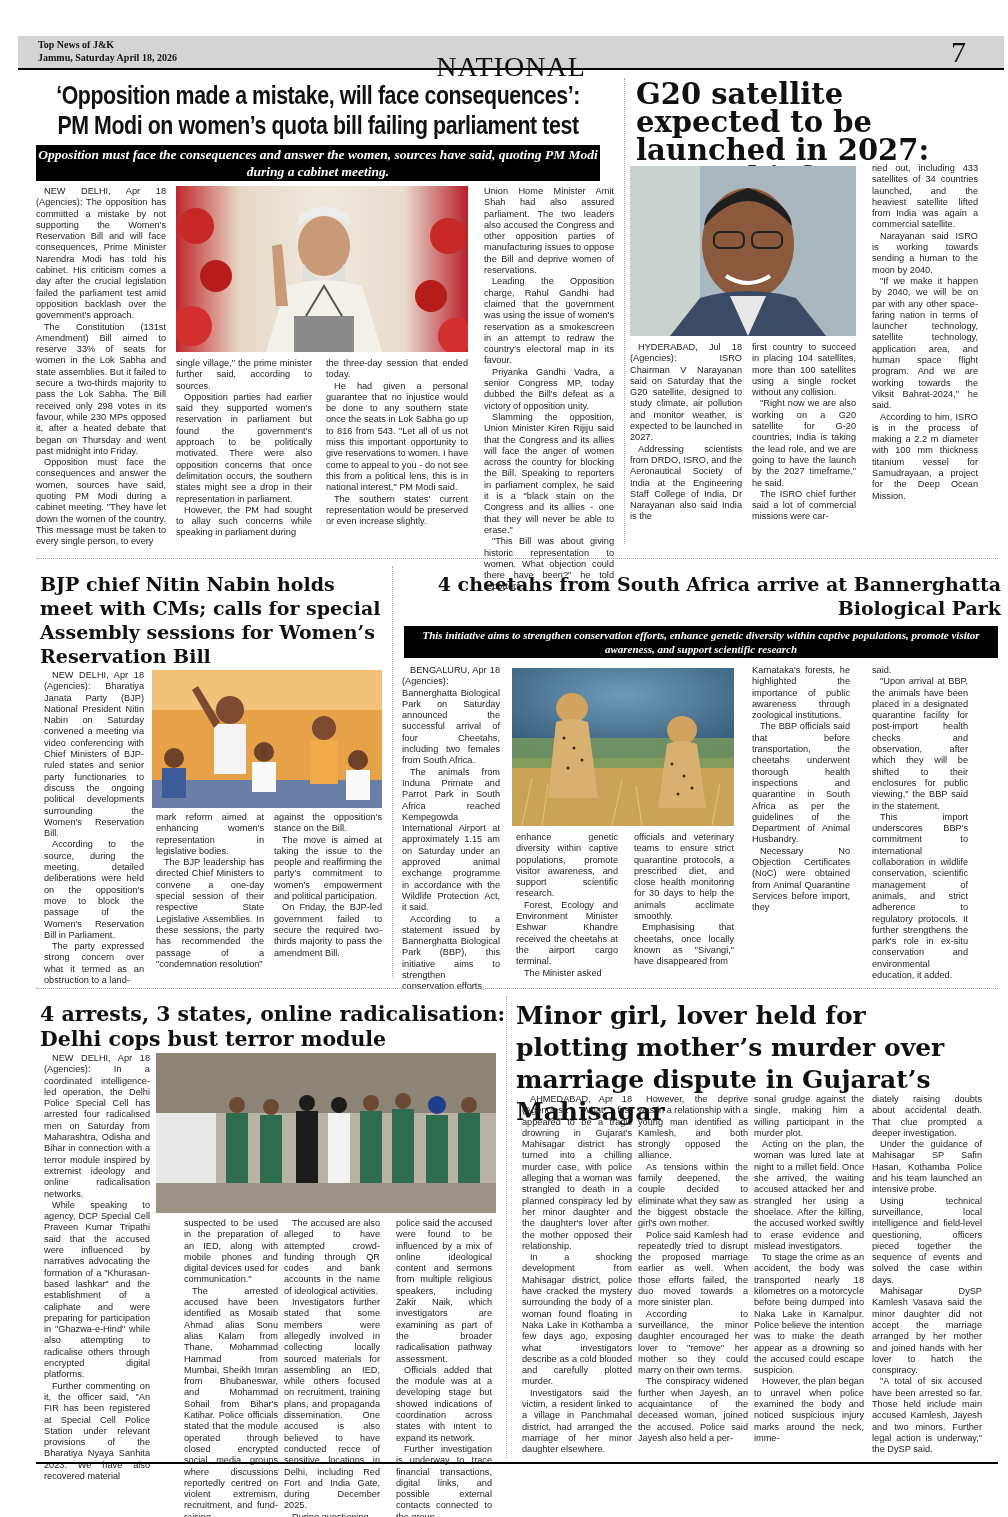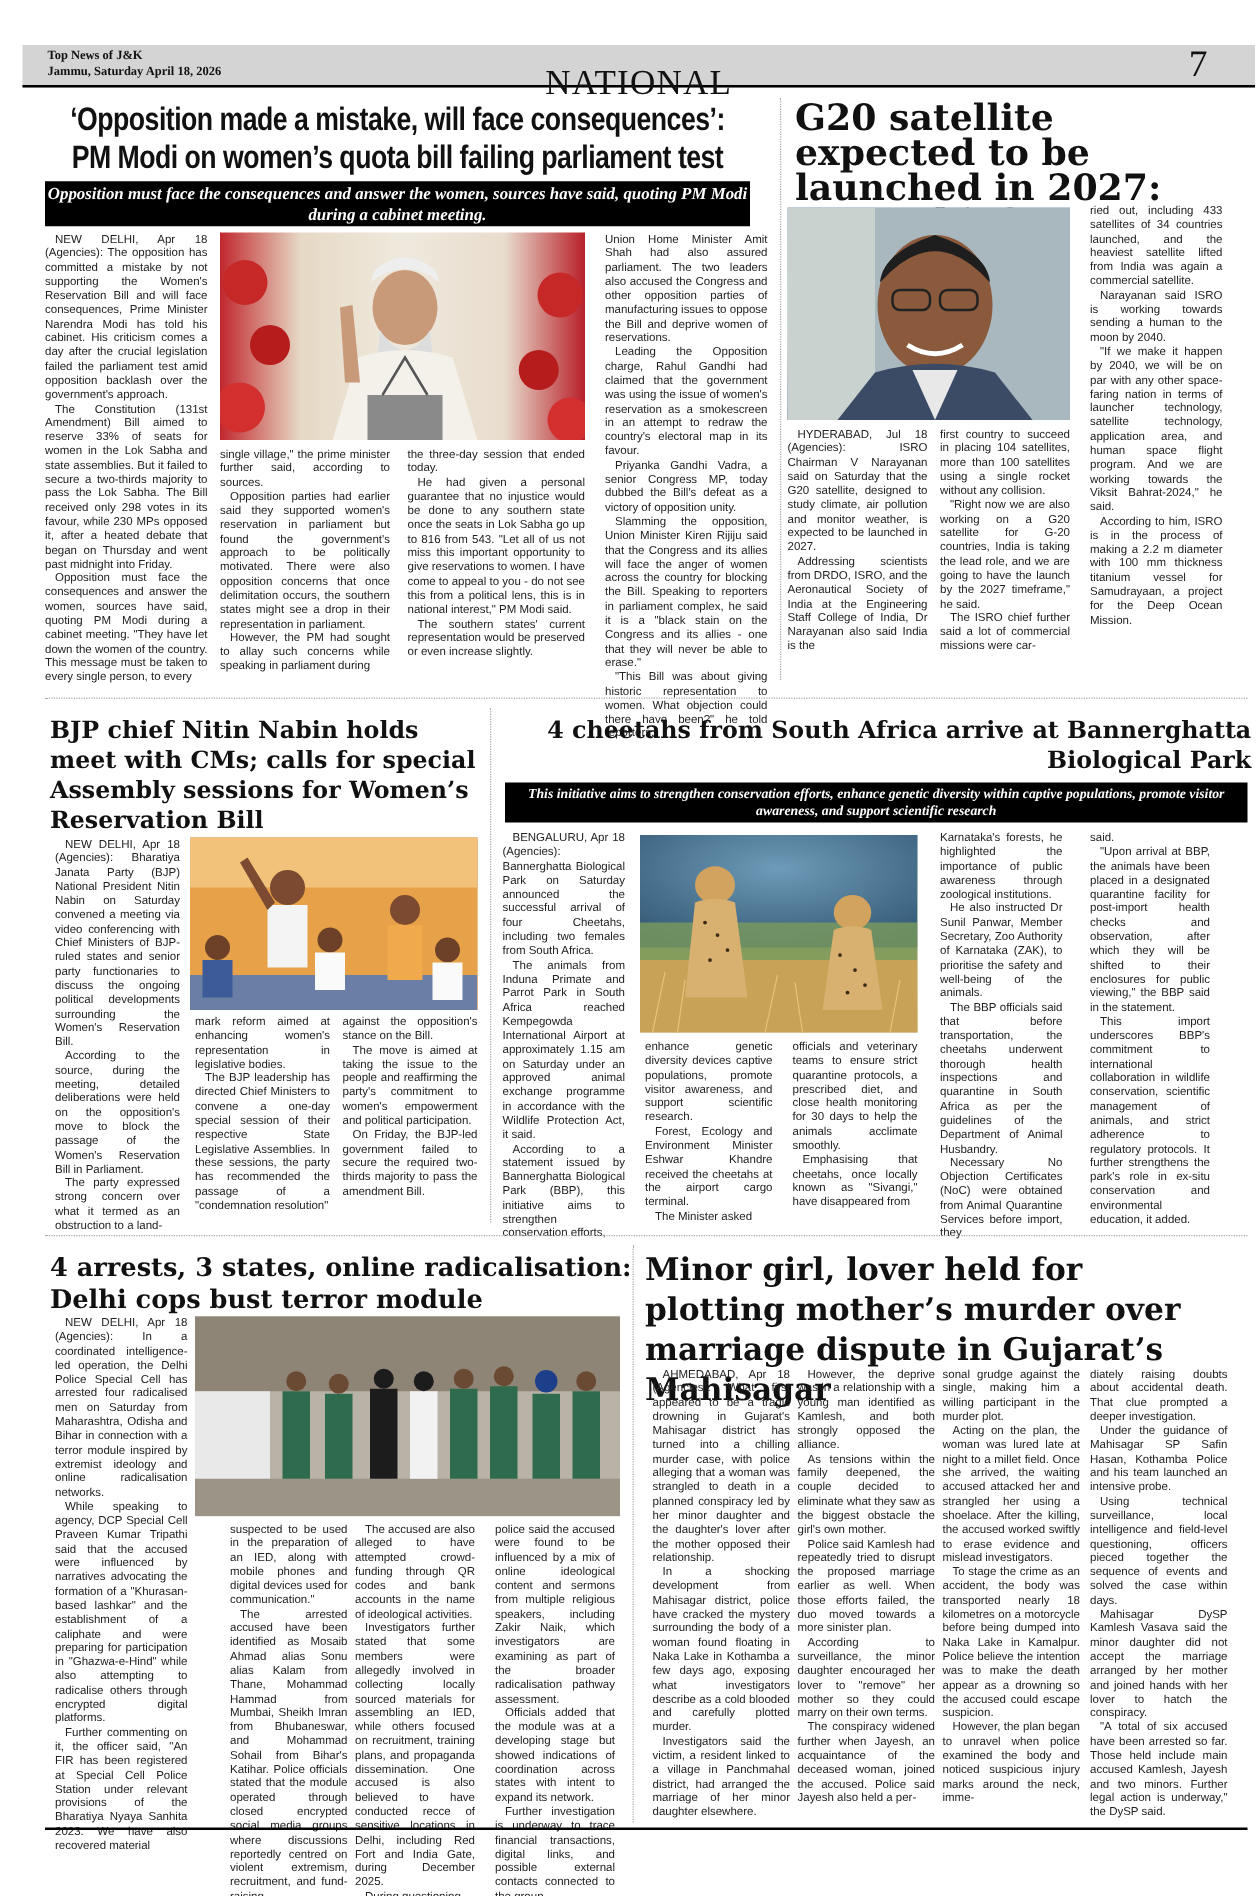--- a/index.html
+++ b/index.html
@@ -209,7 +209,6 @@
 </div>
 <div class="col" style="left:752px;top:665px;width:98px">
   <p style="text-indent:0">Karnataka's forests, he highlighted the importance of public awareness through zoological institutions.</p>
-  <p>He also instructed Dr Sunil Panwar, Member Secretary, Zoo Authority of Karnataka (ZAK), to prioritise the safety and well-being of the animals.</p>
   <p>The BBP officials said that before transportation, the cheetahs underwent thorough health inspections and quarantine in South Africa as per the guidelines of the Department of Animal Husbandry.</p>
   <p>Necessary No Objection Certificates (NoC) were obtained from Animal Quarantine Services before import, they</p>
 </div>

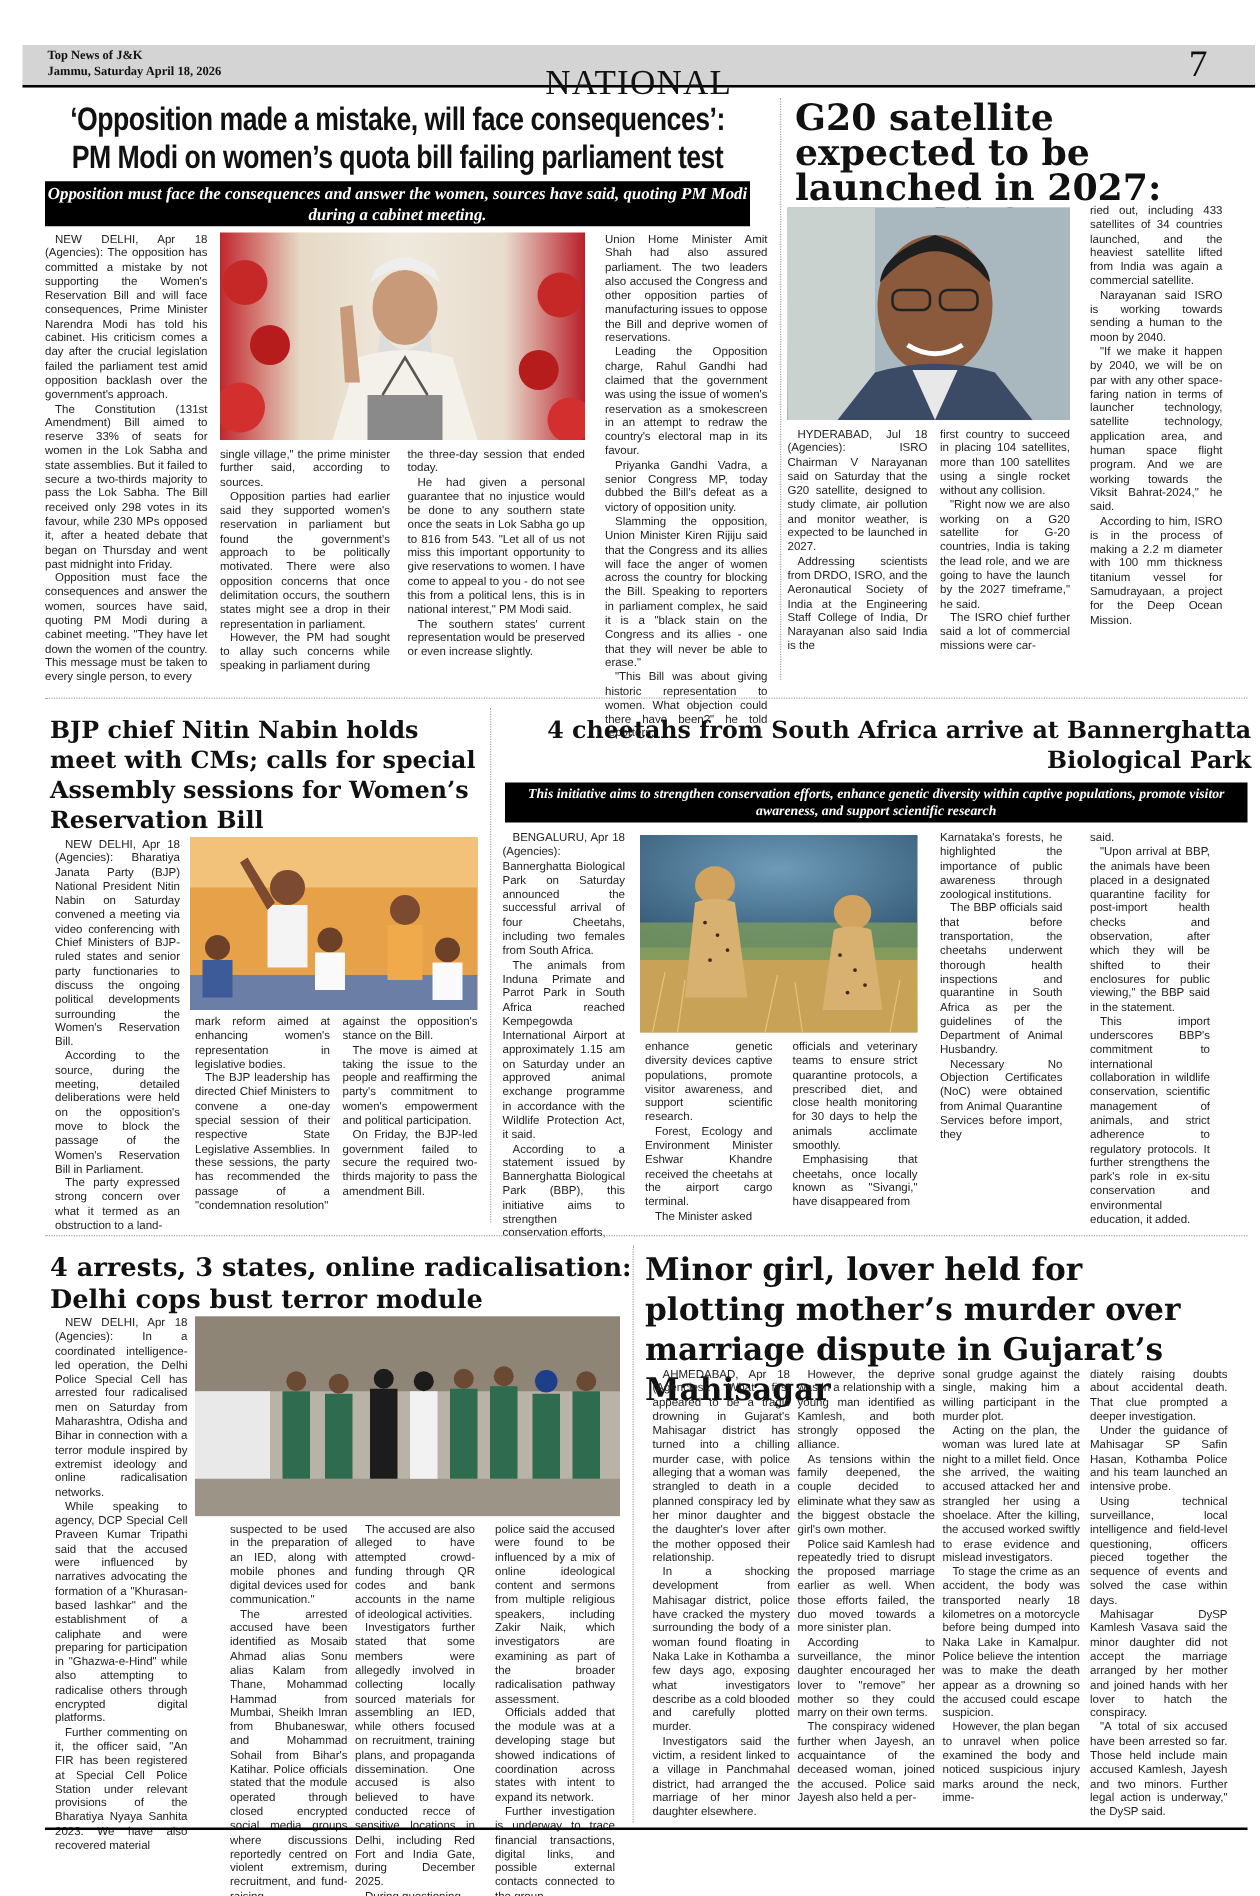--- a/index.html
+++ b/index.html
@@ -199,7 +199,7 @@
 </div>
 
 <div class="col" style="left:516px;top:832px;width:102px">
-  <p style="text-indent:0">enhance genetic diversity devices captive populations, promote visitor awareness, and support scientific research.</p>
+  <p style="text-indent:0">enhance genetic diversity within captive populations, promote visitor awareness, and support scientific research.</p>
   <p>Forest, Ecology and Environment Minister Eshwar Khandre received the cheetahs at the airport cargo terminal.</p>
   <p>The Minister asked</p>
 </div>

